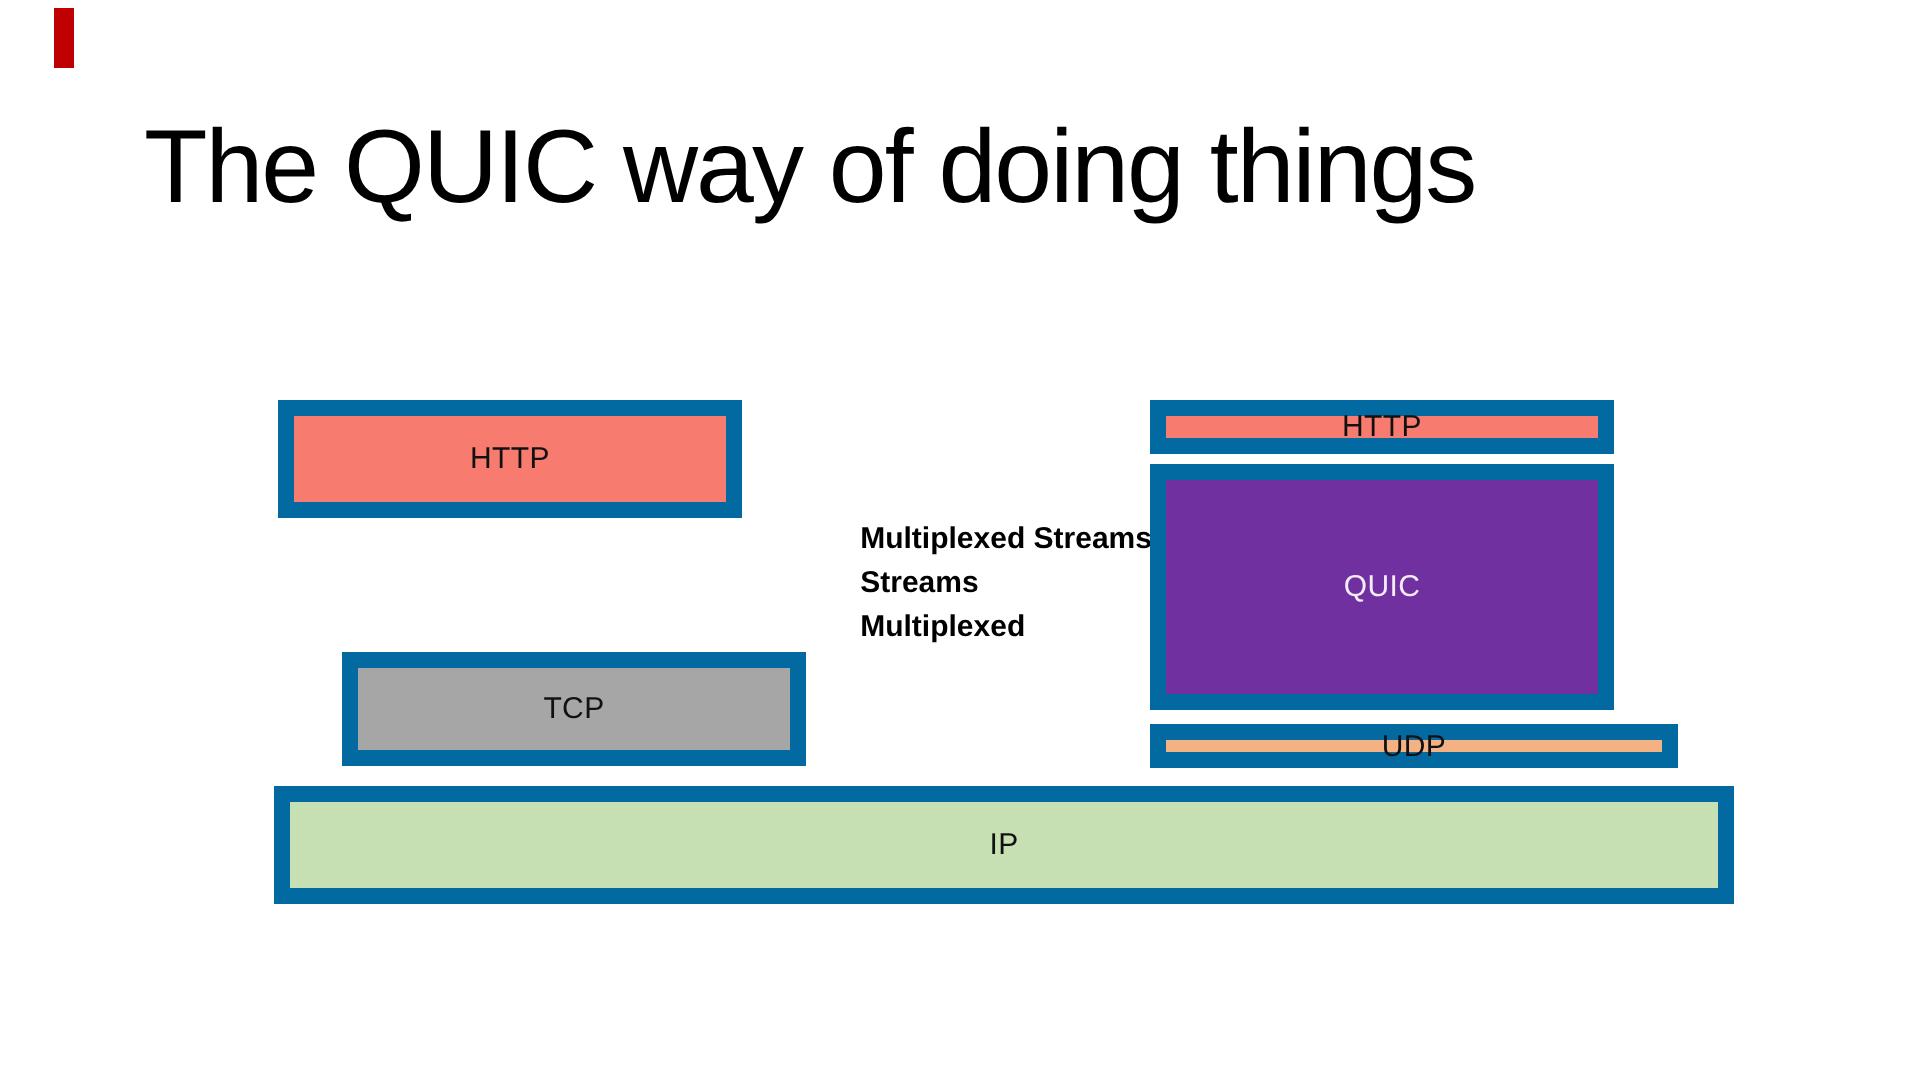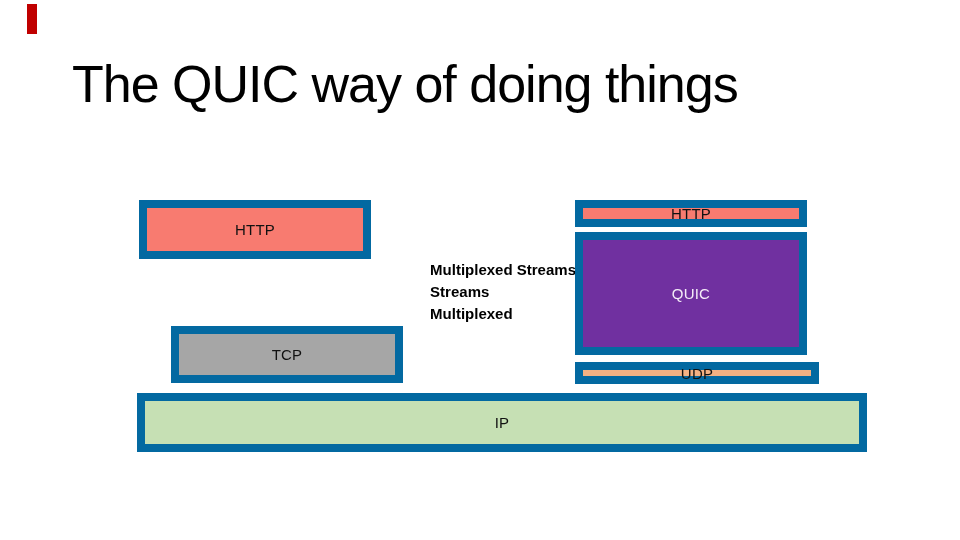--- a/index.html
+++ b/index.html
@@ -53,7 +53,7 @@
   .b-http-r { left: 575px; top: 200px; width: 232px; height: 27px; }
   .b-quic   { left: 575px; top: 232px; width: 232px; height: 123px; }
   .b-quic .lbl { color: #f4edf8; }
-  .b-udp    { left: 575px; top: 362px; width: 244px; height: 22px; }
+  .b-udp    { left: 575px; top: 362px; width: 264px; height: 22px; }
   
   .b-ip     { left: 137px; top: 393px; width: 730px; height: 59px; align-items: center; }
   .annot {

